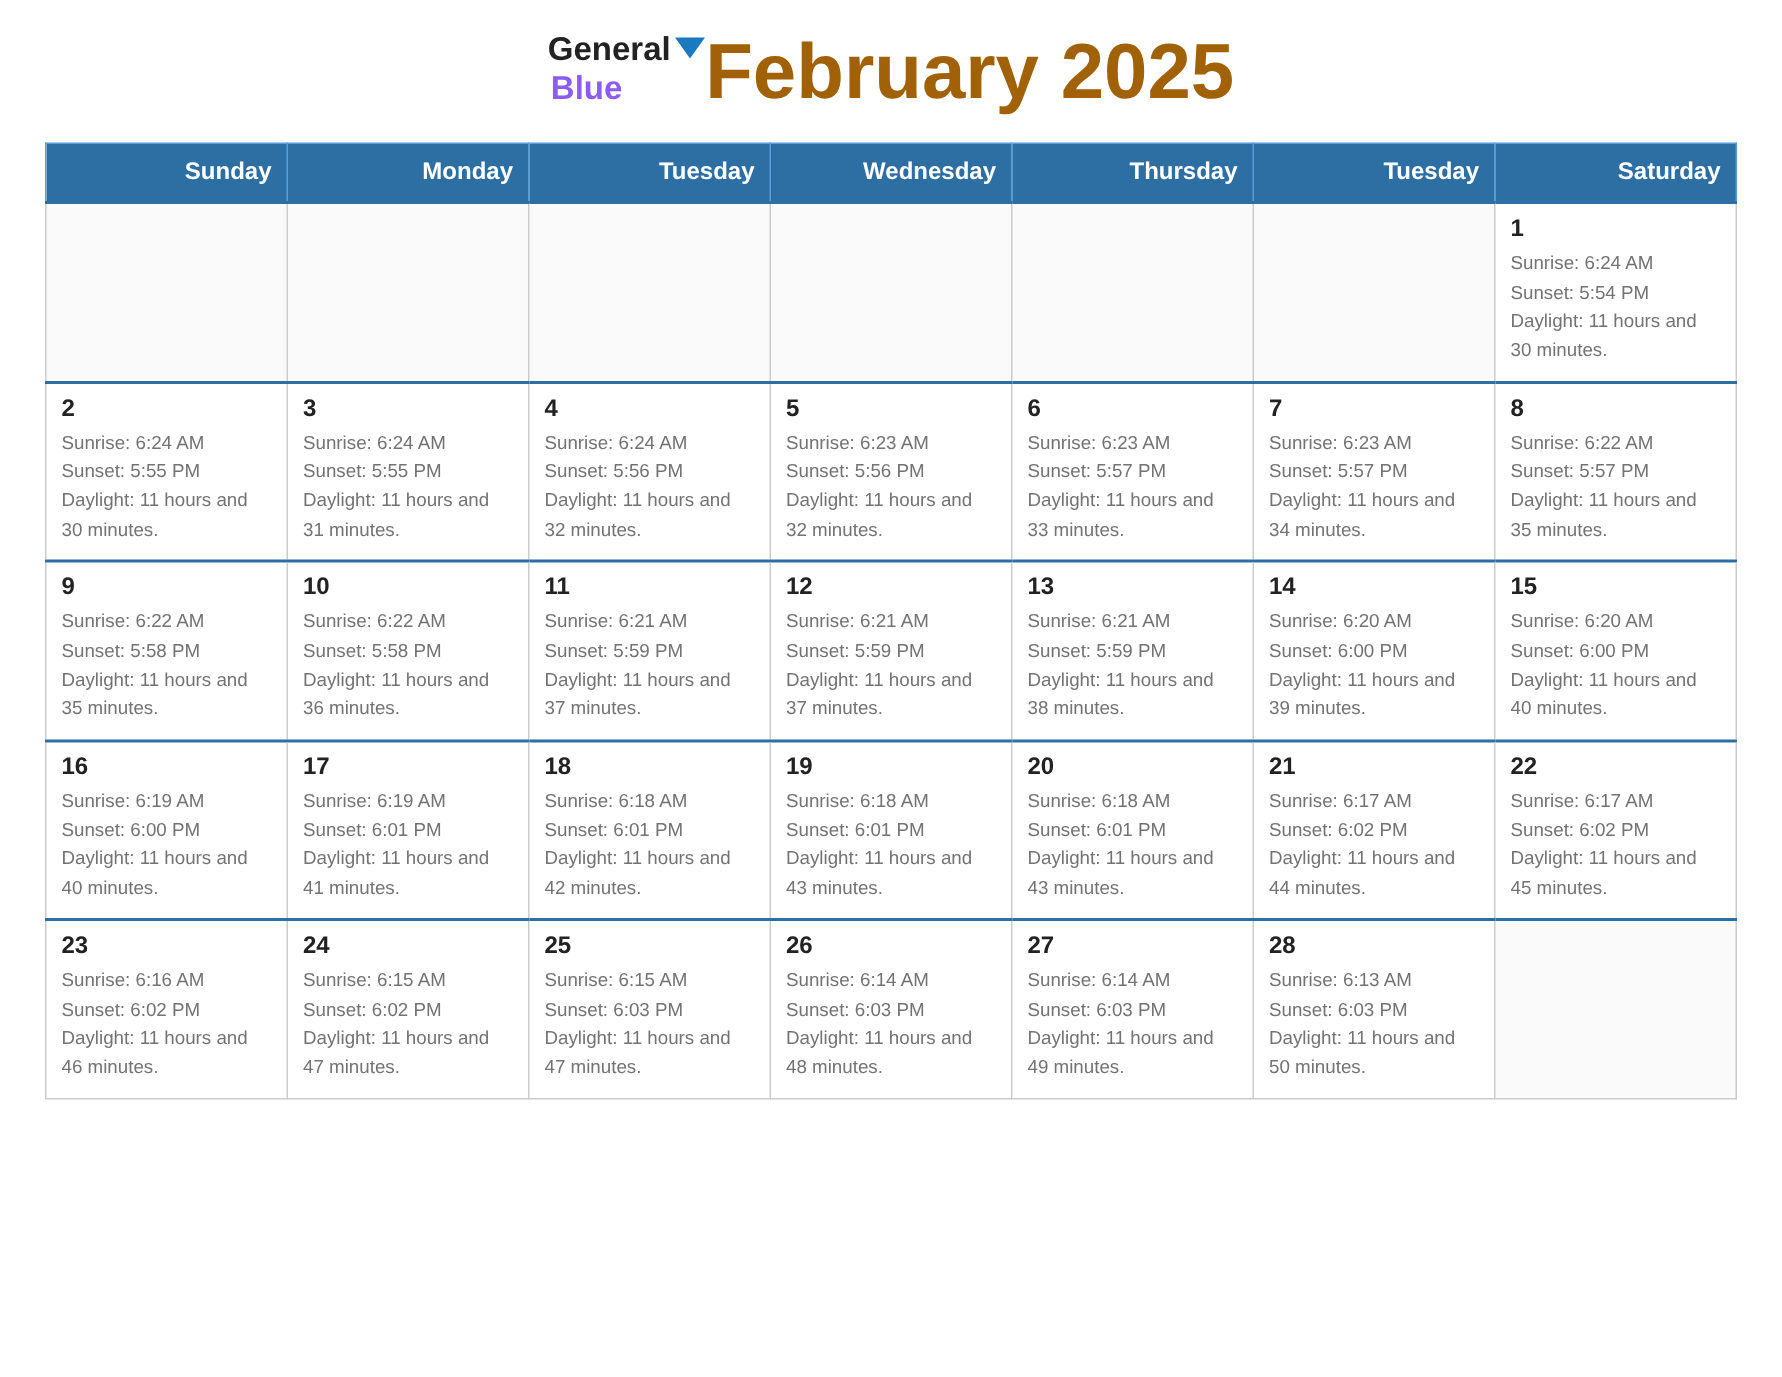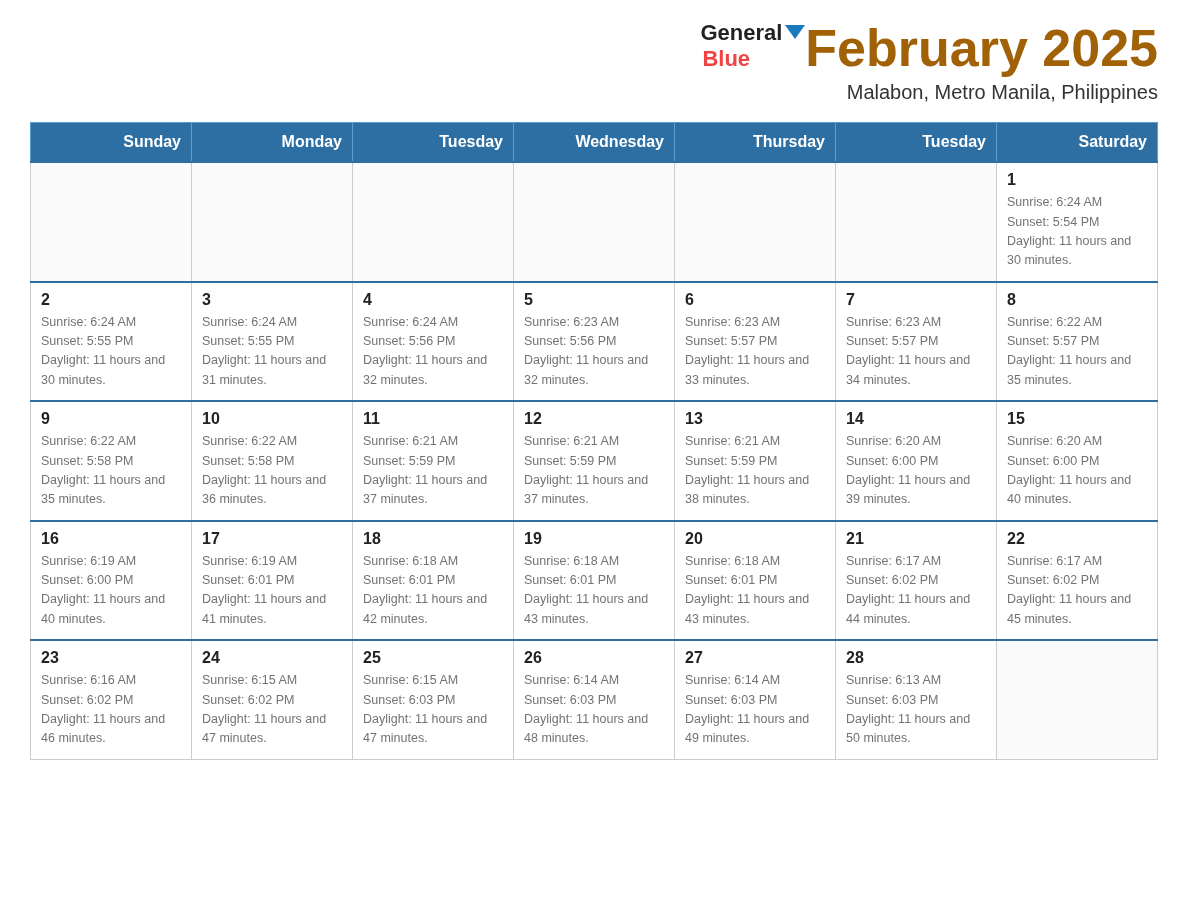--- a/index.html
+++ b/index.html
@@ -11,7 +11,7 @@
     }
     .header {
       display: flex;
-      justify-content: flex-end;
+      justify-content: center;
       align-items: flex-start;
       margin-bottom: 18px;
     }

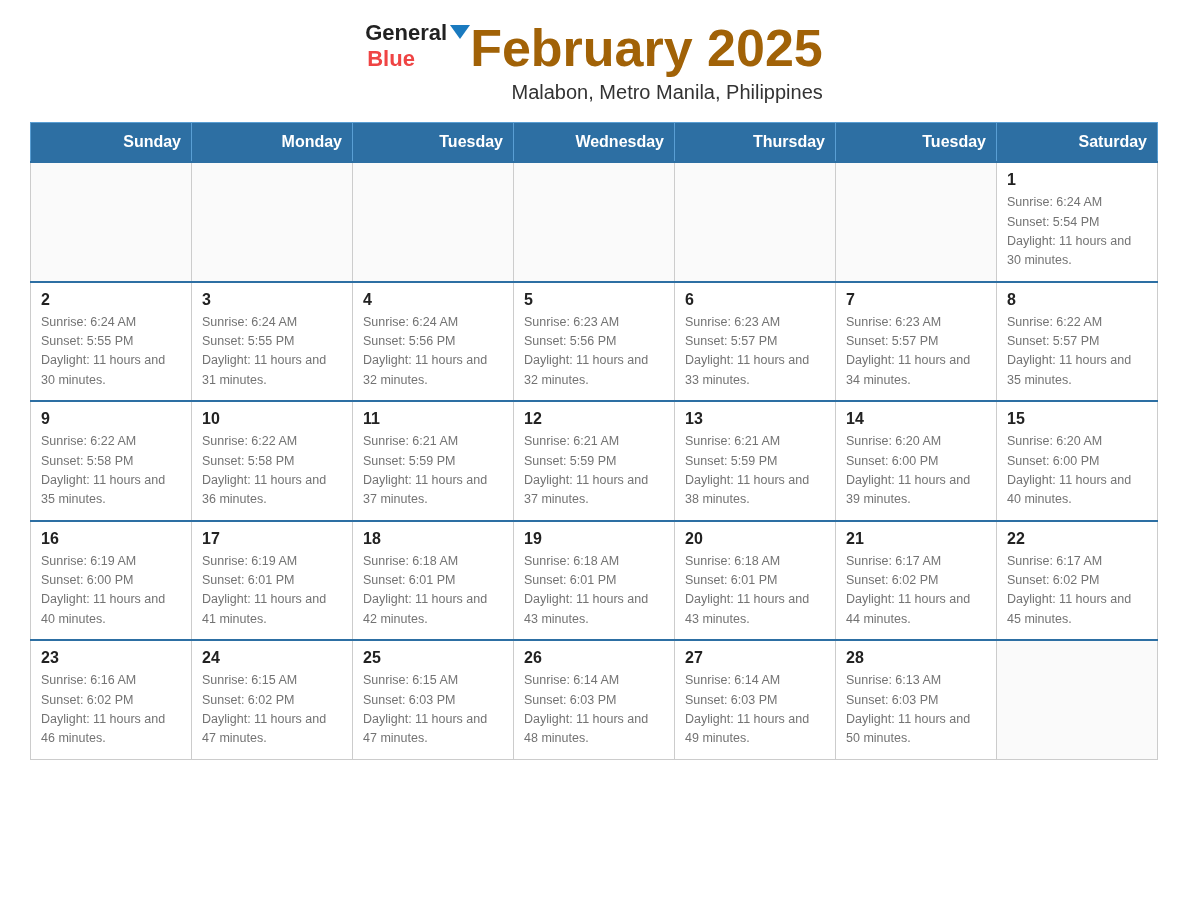--- a/index.html
+++ b/index.html
@@ -39,7 +39,7 @@
     .logo-blue {
       font-size: 22px;
       font-weight: bold;
-      color: #ef4444;
+      color: #8b5cf6;
       margin-left: 2px;
     }
     .title-block {

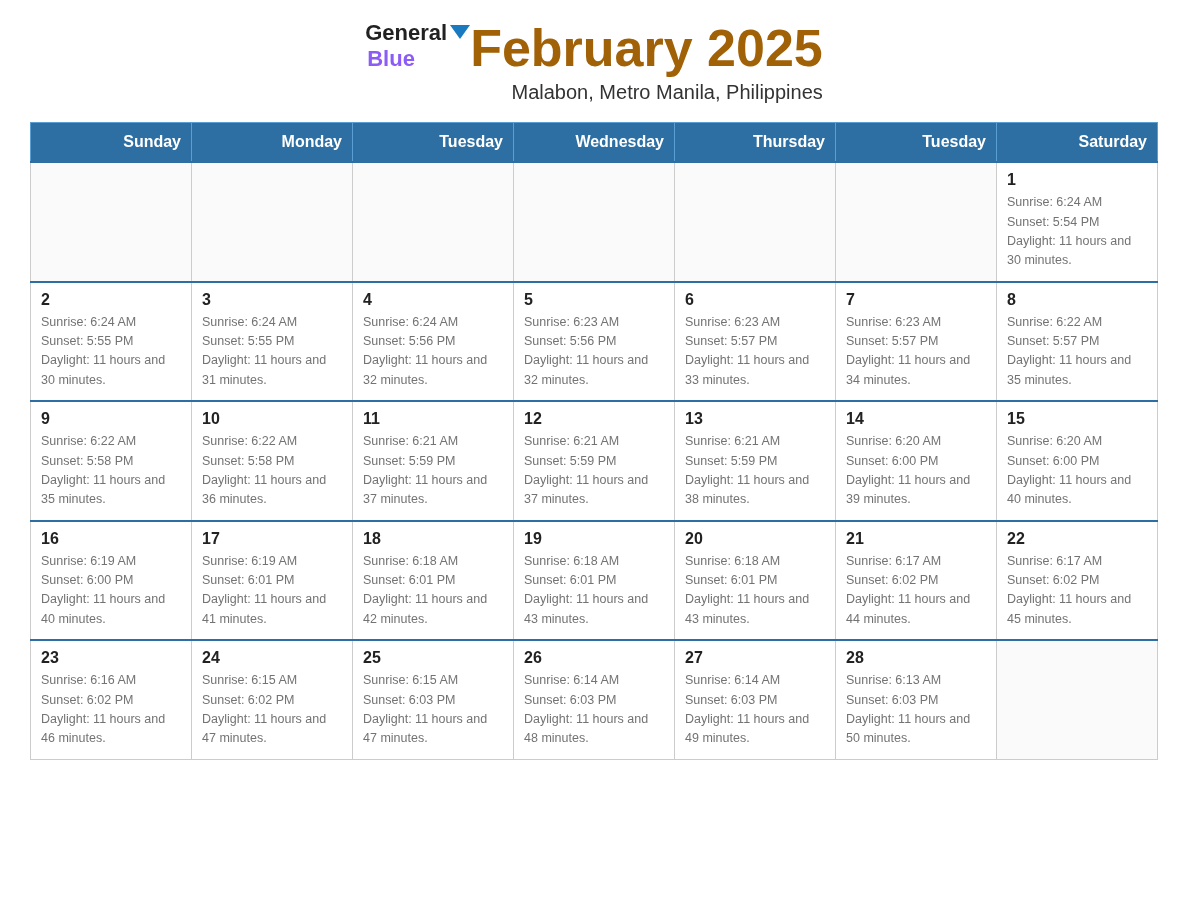--- a/index.html
+++ b/index.html
@@ -107,7 +107,6 @@
   </div>
   <div class="title-block">
     <div class="month-title">February 2025</div>
-    <div class="location-title">Malabon, Metro Manila, Philippines</div>
   </div>
 </div>
 

